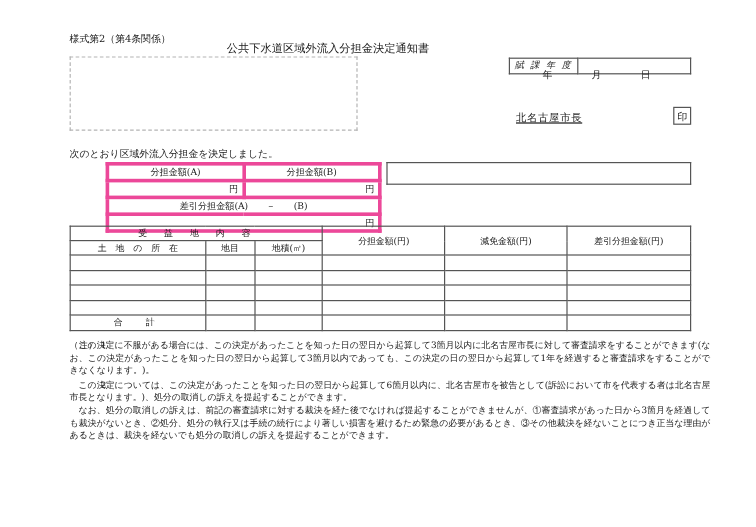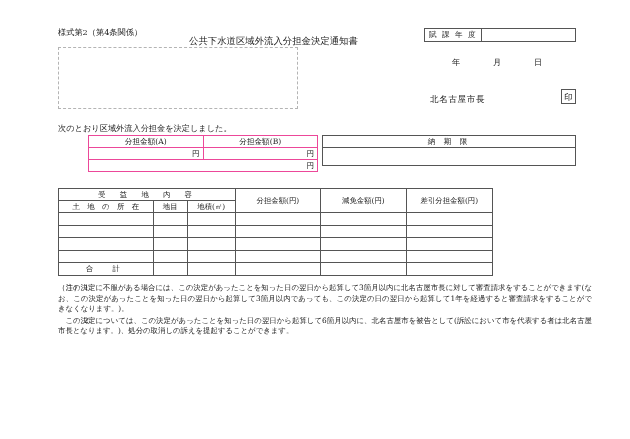--- a/index.html
+++ b/index.html
@@ -48,10 +48,11 @@
   #meta-table {
     position: absolute;
     left: 424px;
-    top: 28px;
+    top: 48px;
     width: 152px;
     border-collapse: collapse;
     table-layout: fixed;
+    font-style: italic;
   }
   #meta-table td {
     border: 1px solid #555;

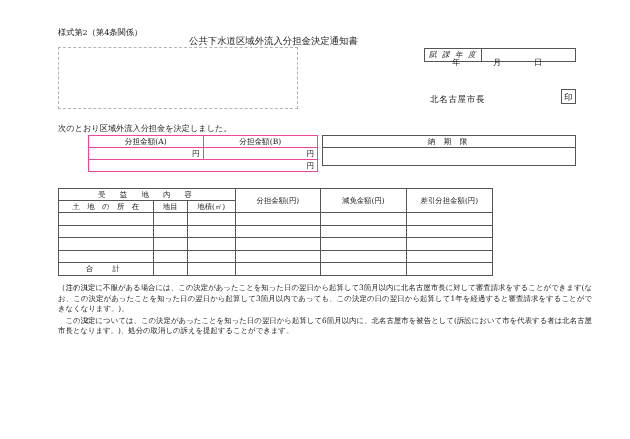--- a/index.html
+++ b/index.html
@@ -24,7 +24,7 @@
   
   .t { position: absolute; white-space: nowrap; line-height: 1; }
   .fs8  { font-size: 8.2px; }
-  .fs85 { font-size: 8.6px; }
+  .fs85 { font-size: 8.6px; text-decoration: underline; }
   .fs9  { font-size: 9.4px; }
   .sp1 { letter-spacing: 0.6px; }
   .sp3 { letter-spacing: 3.4px; }

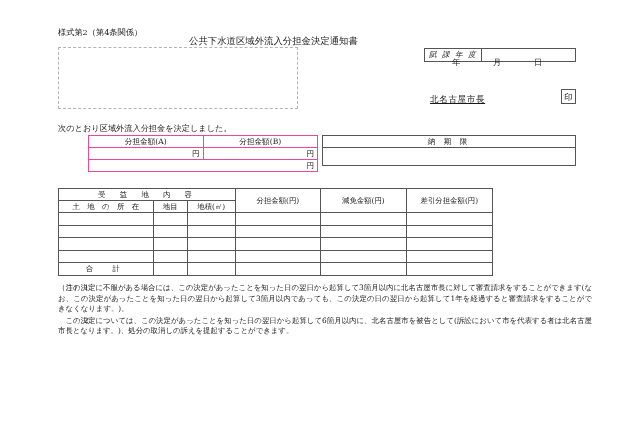--- a/index.html
+++ b/index.html
@@ -97,7 +97,7 @@
     table-layout: fixed;
   }
   #amount-table td {
-    border: 1px solid #ec4899;
+    border: 3px solid #ec4899;
     height: 11px;
     font-size: 7.6px;
     padding: 0 3px;

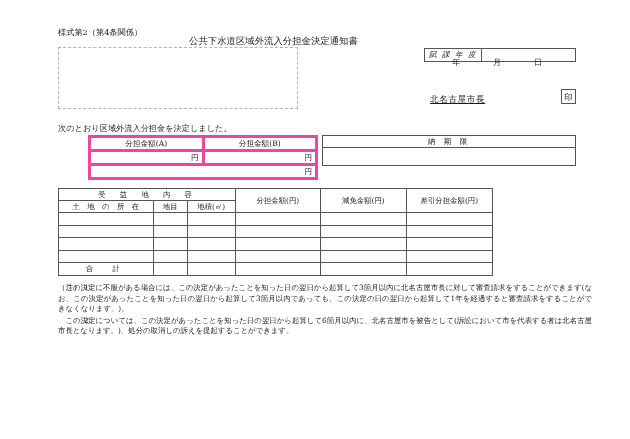--- a/index.html
+++ b/index.html
@@ -226,9 +226,6 @@
 
   <table id="deadline-table">
     <tbody>
-      <tr>
-        <td class="hd">納 期 限</td>
-      </tr>
       <tr>
         <td class="val"></td>
       </tr>

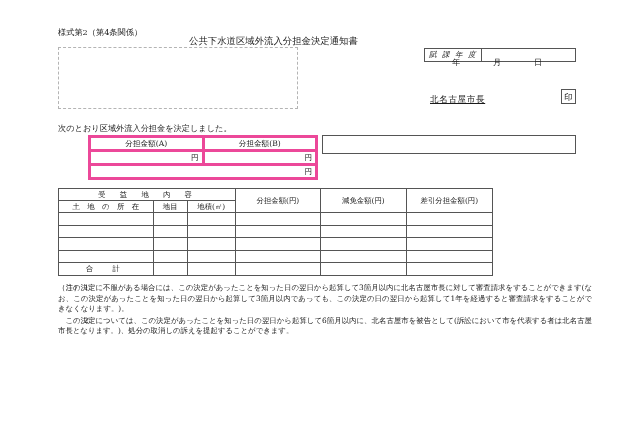--- a/index.html
+++ b/index.html
@@ -217,6 +217,9 @@
       <tr>
         <td class="yen">円</td>
         <td class="yen">円</td>
+      </tr>
+      <tr>
+        <td class="ctr" colspan="2">差引分担金額(A)　　－　　(B)</td>
       </tr>
       <tr>
         <td class="yen" colspan="2">円</td>

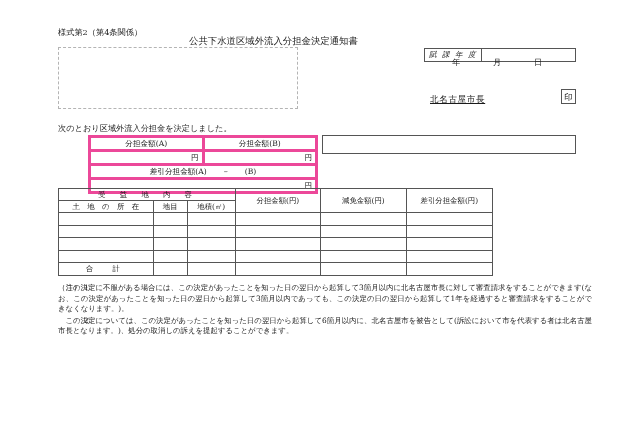--- a/index.html
+++ b/index.html
@@ -130,7 +130,7 @@
     position: absolute;
     left: 58px;
     top: 188px;
-    width: 435px;
+    width: 518px;
     border-collapse: collapse;
     table-layout: fixed;
   }

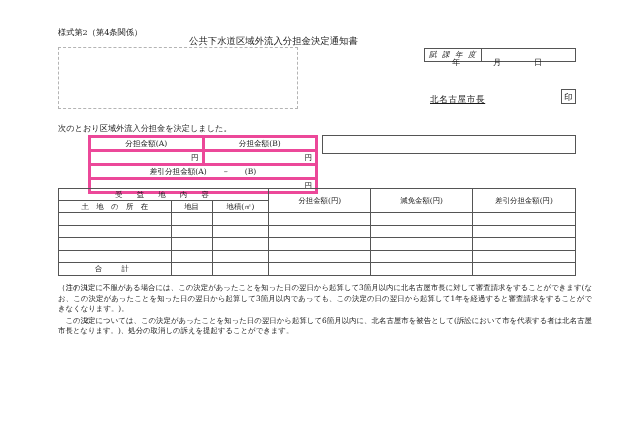--- a/index.html
+++ b/index.html
@@ -315,6 +315,7 @@
       <span class="note-num">2</span>
       <div class="note-body">
         <p class="indent">この決定については、この決定があったことを知った日の翌日から起算して6箇月以内に、北名古屋市を被告として(訴訟において市を代表する者は北名古屋市長となります。)、処分の取消しの訴えを提起することができます。</p>
+        <p class="indent">なお、処分の取消しの訴えは、前記の審査請求に対する裁決を経た後でなければ提起することができませんが、①審査請求があった日から3箇月を経過しても裁決がないとき、②処分、処分の執行又は手続の続行により著しい損害を避けるため緊急の必要があるとき、③その他裁決を経ないことにつき正当な理由があるときは、裁決を経ないでも処分の取消しの訴えを提起することができます。</p>
       </div>
     </div>
 

